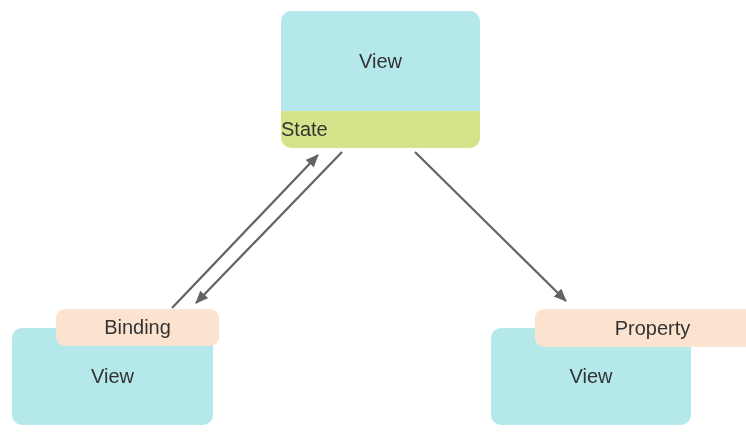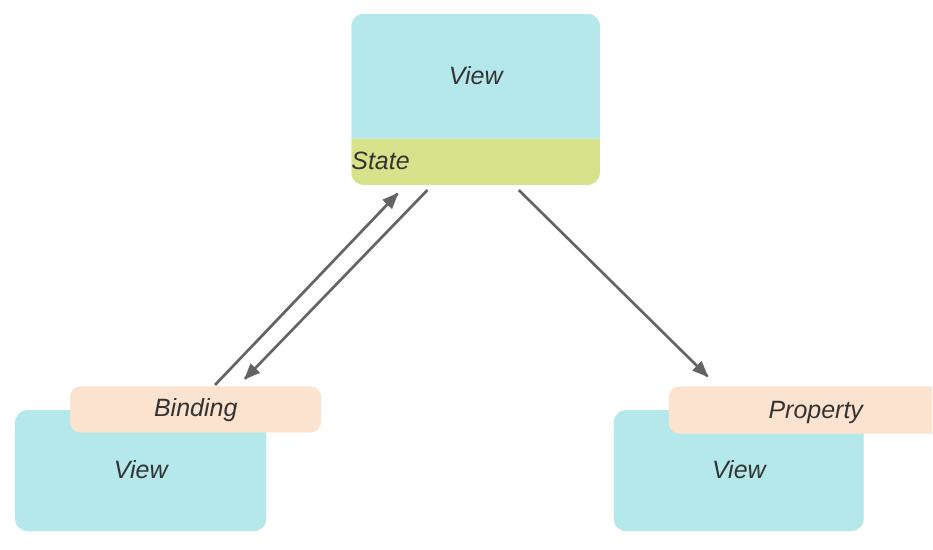--- a/index.html
+++ b/index.html
@@ -23,7 +23,6 @@
     font-size: 20px;
     color: var(--text-color, #333333);
     z-index: 2;
-    font-style: italic;
   }
   
   .node-top {

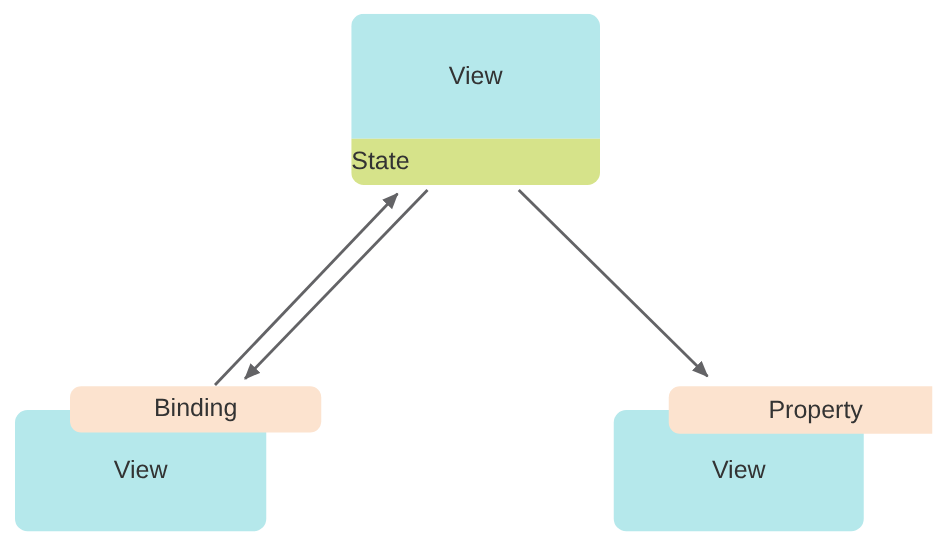--- a/index.html
+++ b/index.html
@@ -61,7 +61,7 @@
     border-radius: 9px;
     z-index: 3;
   }
-  .pill.binding  { left: 56px;  top: 309px; width: 201px; height: 37px; }
+  .pill.binding  { left: 56px;  top: 309px; width: 163px; height: 37px; }
   .pill.property { left: 535px; top: 309px; width: 235px; height: 38px; }
   svg.arrows {
     position: absolute;

